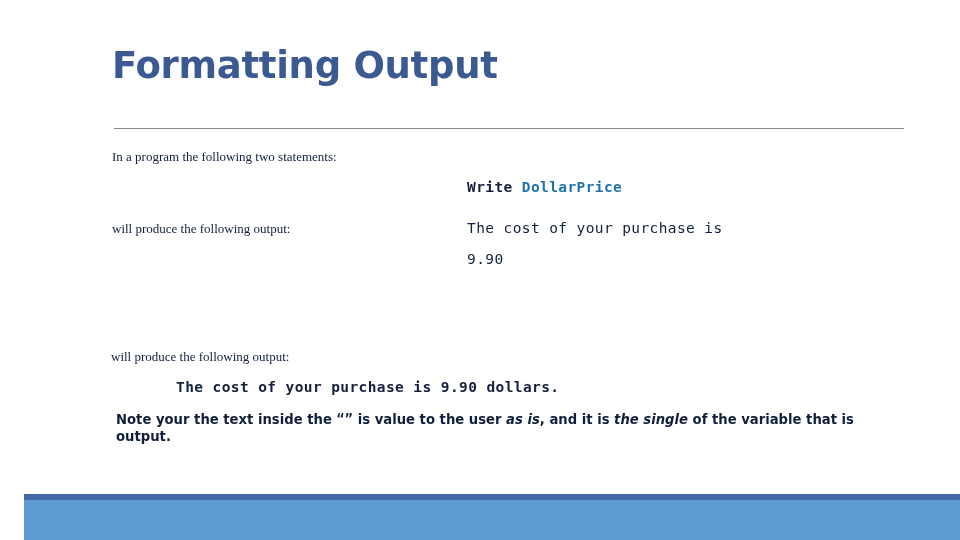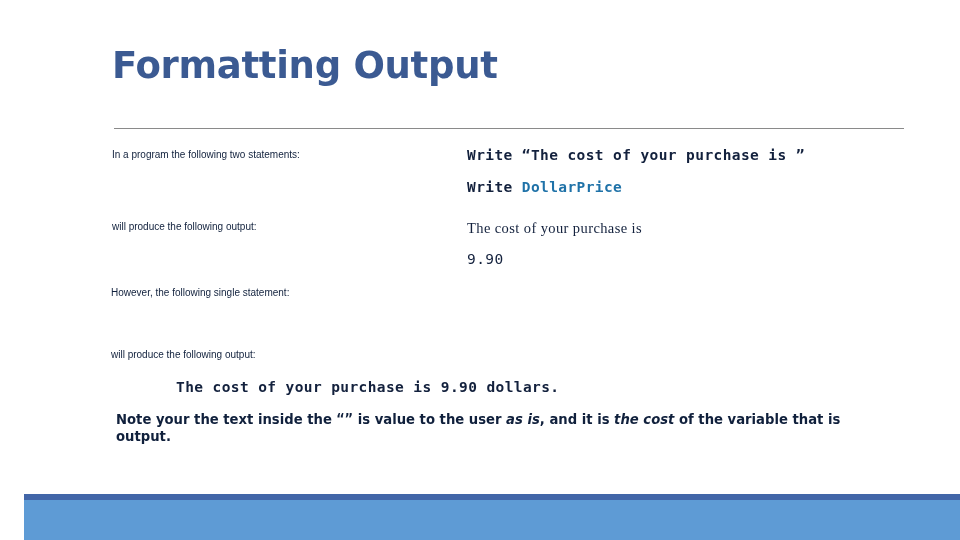--- a/index.html
+++ b/index.html
@@ -49,8 +49,8 @@
   .prose {
     position: absolute;
     color: #10203c;
-    font-size: 10px;
-    font-family: Liberation Sans, sans-serif;
+    font-size: 13px;
+    font-family: Liberation Serif, serif;
     white-space: nowrap;
   }
 

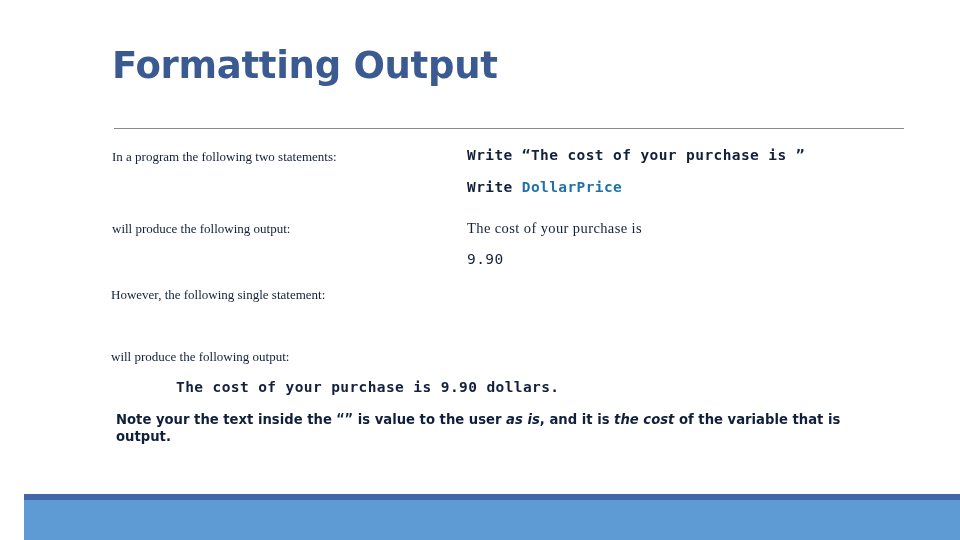--- a/index.html
+++ b/index.html
@@ -133,7 +133,6 @@
 
   <div class="prose" style="left:88px; top:149px;">In a program the following two statements:</div>
 
-  <div class="code bold" style="left:443px; top:147px;"><span>Write </span><span>“The cost of your purchase is ”</span></div>
 
   <div class="code bold" style="left:443px; top:179px;"><span>Write </span><span class="var">DollarPrice</span></div>
 

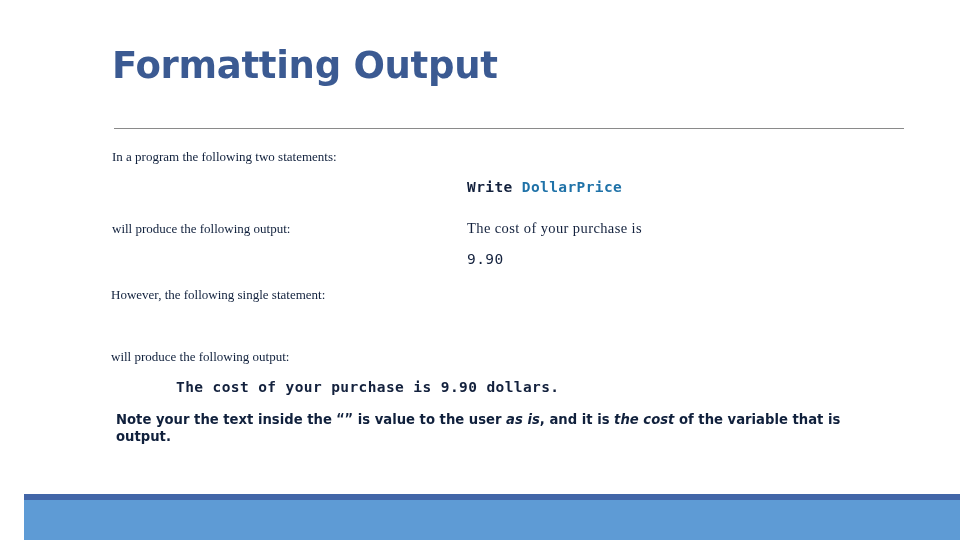--- a/index.html
+++ b/index.html
@@ -138,7 +138,7 @@
 
   <div class="prose" style="left:88px; top:221px;">will produce the following output:</div>
 
-  <div class="code" style="left:443px; top:220px;font-family:Liberation Serif, serif;">The cost of your purchase is</div>
+  <div class="code" style="left:443px; top:220px;">The cost of your purchase is</div>
 
   <div class="code" style="left:443px; top:251px;">9.90</div>
 

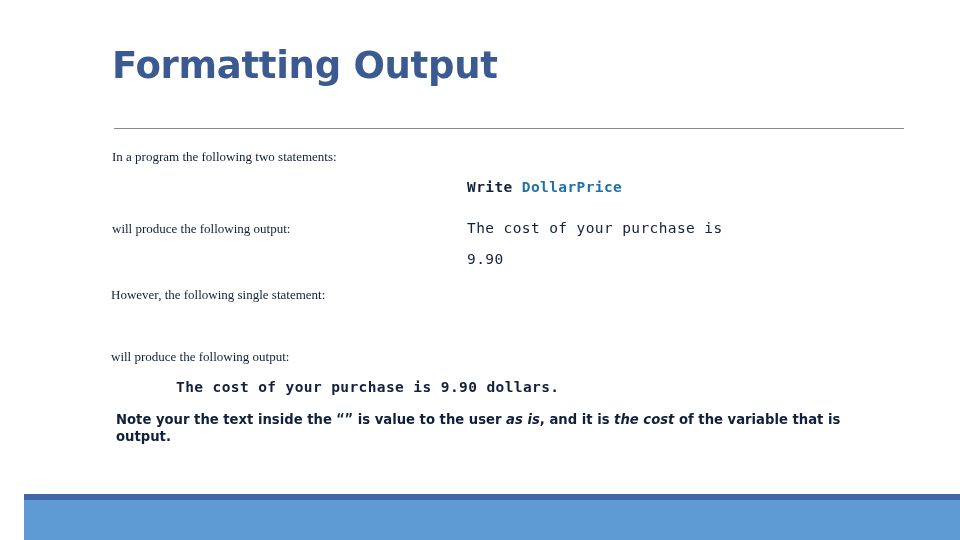--- a/index.html
+++ b/index.html
@@ -142,7 +142,6 @@
 
   <div class="code" style="left:443px; top:251px;">9.90</div>
 
-  <div class="prose" style="left:87px; top:287px;">However, the following single statement:</div>
 
 
   <div class="prose" style="left:87px; top:349px;">will produce the following output:</div>

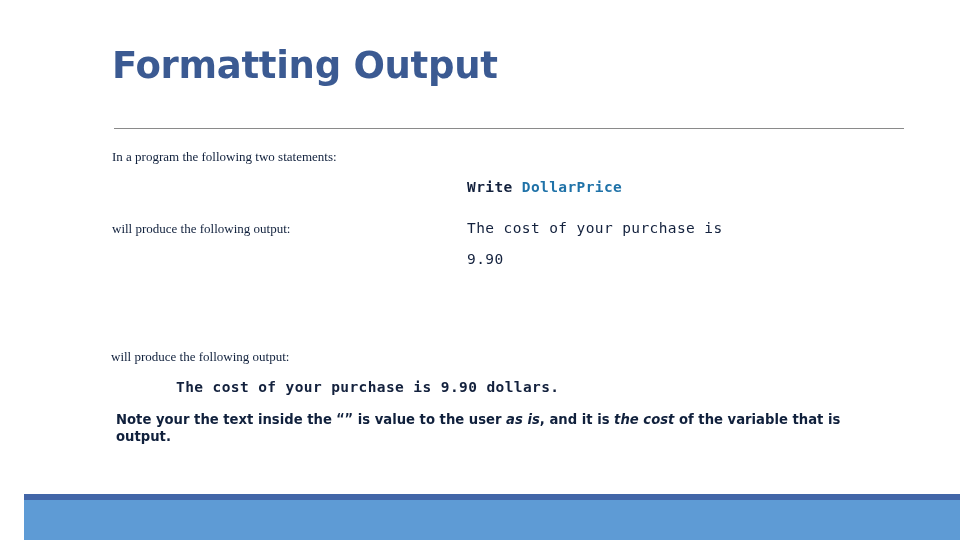--- a/index.html
+++ b/index.html
@@ -148,7 +148,7 @@
 
   <div class="code bold" style="left:152px; top:379px;">The cost of your purchase is 9.90 dollars.</div>
 
-  <div class="note"><span>Note your the text inside the </span><span class="q">“</span><span class="q">”</span><span> is value to the user </span><i>as is</i><span>, and it is </span><i>the cost</i><span> of the variable that is output.</span></div>
+  <div class="note"><span>Note your the text inside the </span><span class="q">“</span><span class="q">”</span><span> is value to the user </span><i>as is</i><span>, and it is </span><i>the single</i><span> of the variable that is output.</span></div>
 
   <div class="footer-stripe"></div>
   <div class="footer-band"></div>

